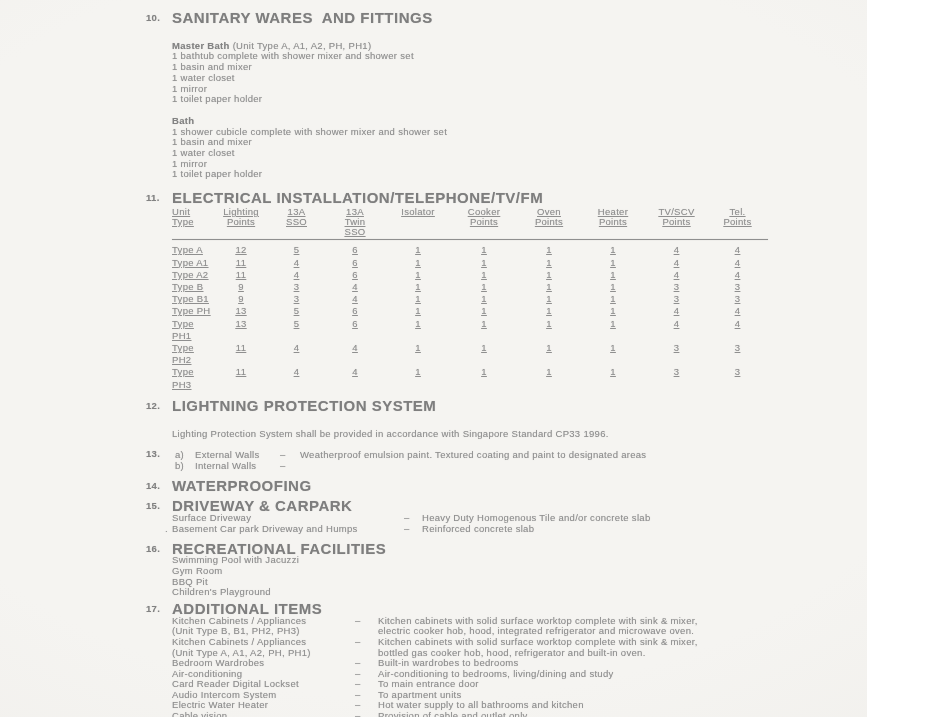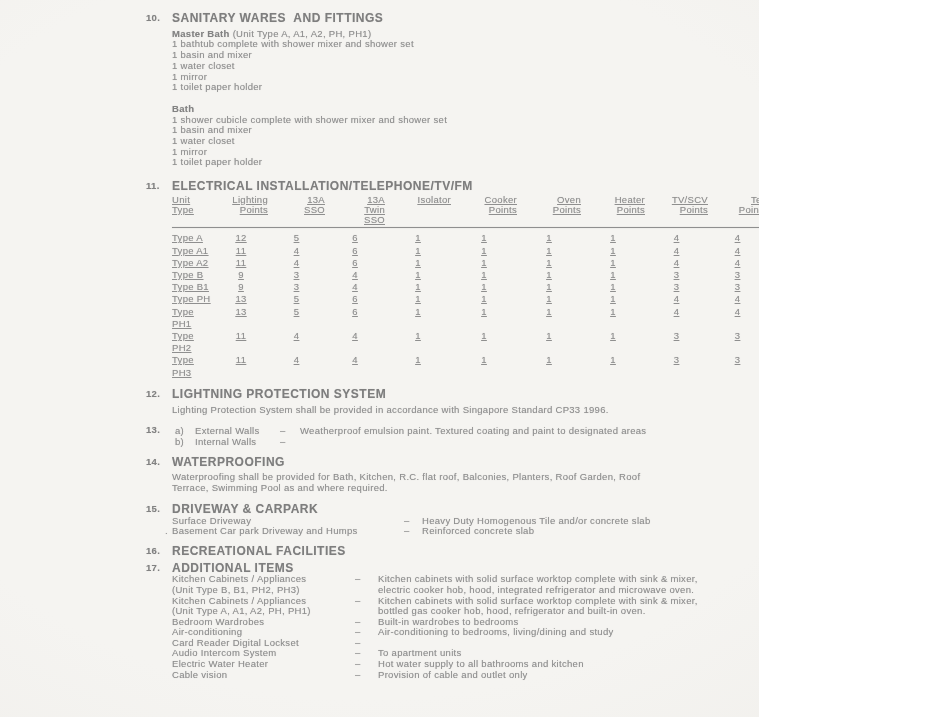--- a/index.html
+++ b/index.html
@@ -5,7 +5,7 @@
   html,body{margin:0;padding:0;background:#fff;}
   .page{
     position:relative;
-    width:759px;height:717px;
+    width:867px;height:717px;
     overflow:hidden;
     background:radial-gradient(ellipse 130% 105% at 48% 45%, #f5f4f1 50%, #edebe7 100%);
     font-family:"Liberation Sans","DejaVu Sans",sans-serif;

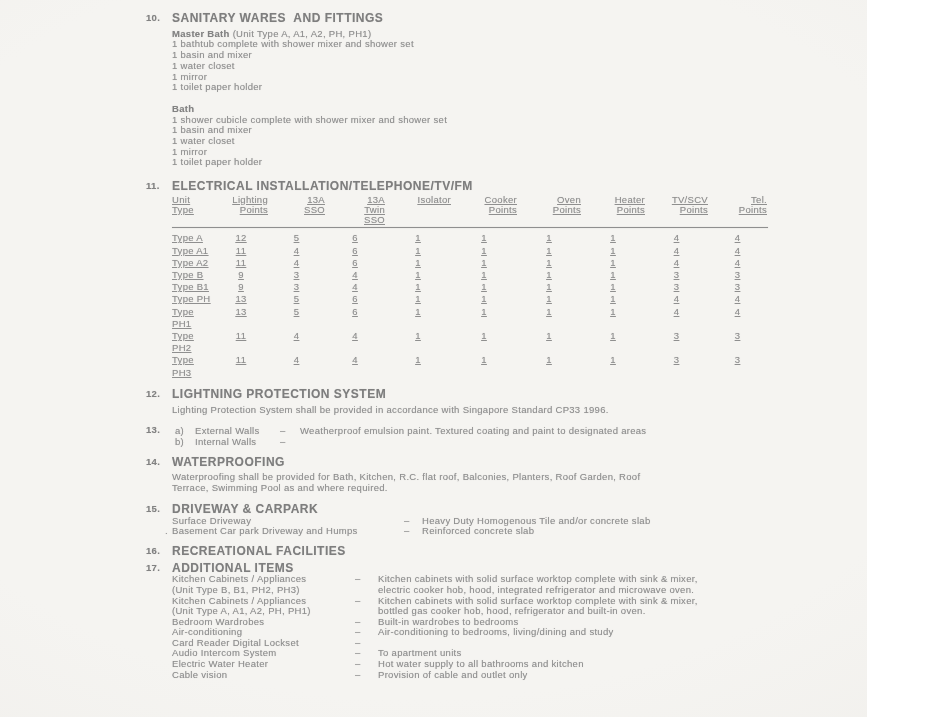--- a/index.html
+++ b/index.html
@@ -19,7 +19,7 @@
   .sec{display:flex;align-items:flex-start;}
   .sec-num{width:26px;flex:0 0 26px;font-weight:bold;color:#828282;}
   .sec-body{flex:1;}
-  .sec-title{margin:0;font-size:12px;font-weight:bold;color:#7e7e7e;letter-spacing:.5px;white-space:pre-wrap;}
+  .sec-title{margin:0;font-size:15px;font-weight:bold;color:#7e7e7e;letter-spacing:.5px;white-space:pre-wrap;}
   .subhead{margin-top:5px;}
   .subhead .b{font-weight:bold;color:#828282;}
   .gap{margin-top:11px;}

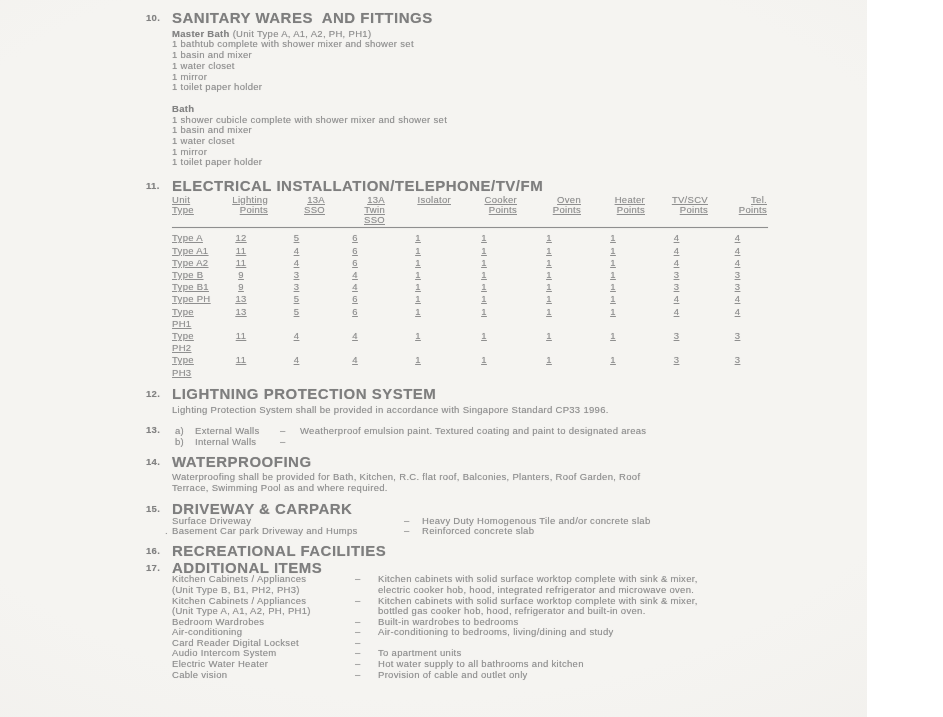--- a/index.html
+++ b/index.html
@@ -20,7 +20,7 @@
   .sec-num{width:26px;flex:0 0 26px;font-weight:bold;color:#828282;}
   .sec-body{flex:1;}
   .sec-title{margin:0;font-size:15px;font-weight:bold;color:#7e7e7e;letter-spacing:.5px;white-space:pre-wrap;}
-  .subhead{margin-top:5px;}
+  .subhead{margin-top:17px;}
   .subhead .b{font-weight:bold;color:#828282;}
   .gap{margin-top:11px;}
   .mb13{margin-bottom:13px;} .mb10{margin-bottom:10px;} .mb9{margin-bottom:9px;} .mb6{margin-bottom:6px;}

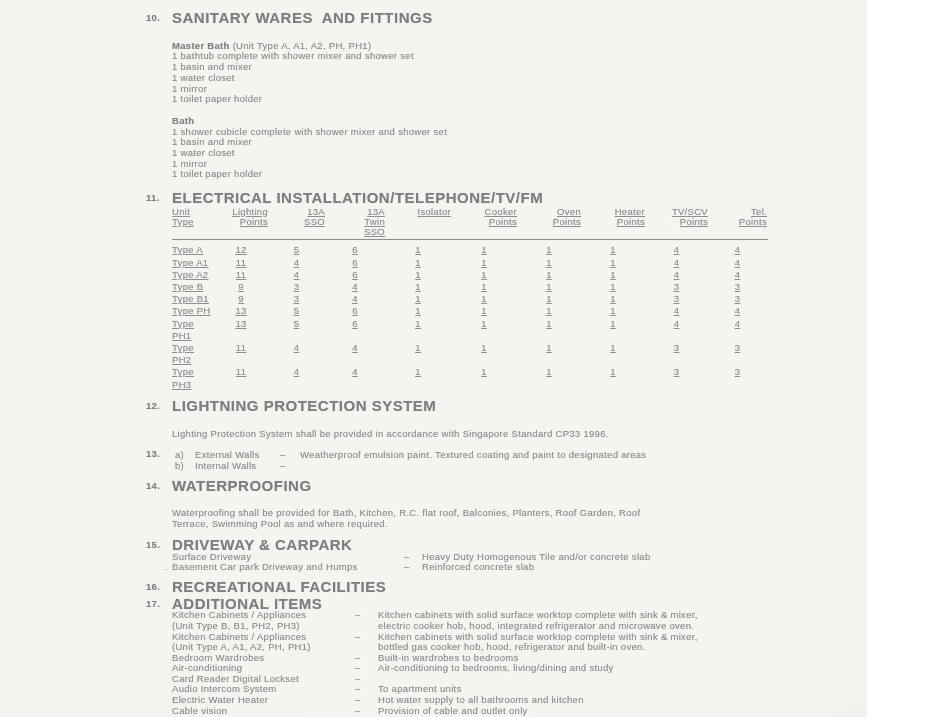--- a/index.html
+++ b/index.html
@@ -30,7 +30,7 @@
   .trow{display:flex;}
   .thead{align-items:flex-start;}
   .tcell{display:block;text-align:center;}
-  .th{white-space:pre-line;line-height:10px;text-align:right;}
+  .th{white-space:pre-line;line-height:10px;}
   .c0{width:42px;flex:0 0 42px;text-align:left;}
   .c1{width:54px;flex:0 0 54px;}
   .c2{width:57px;flex:0 0 57px;}

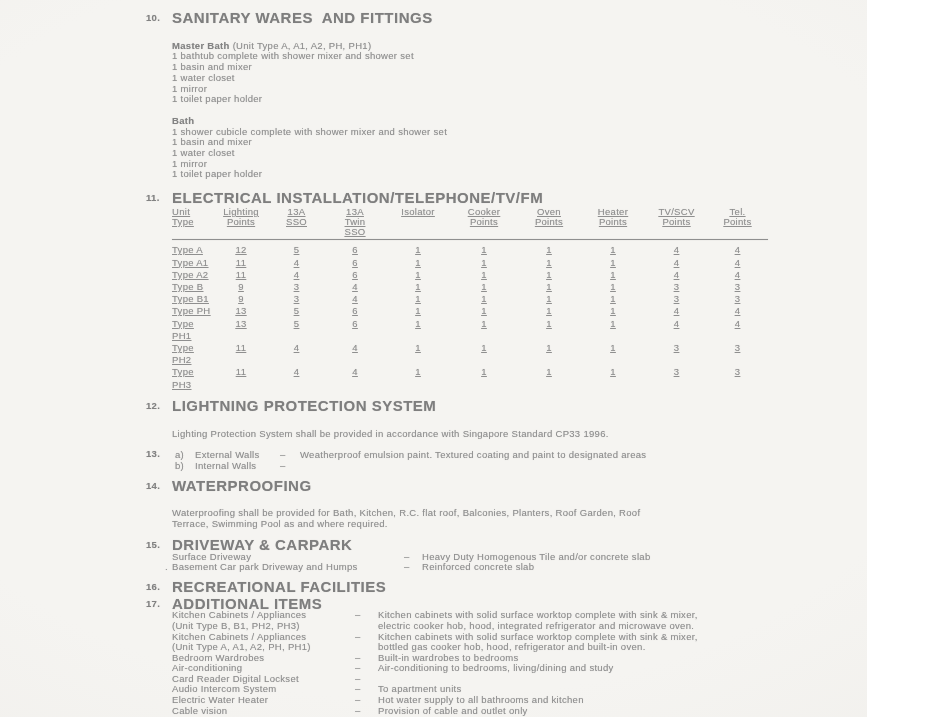--- a/index.html
+++ b/index.html
@@ -259,8 +259,6 @@
       <span class="sec-num">14.</span>
       <div class="sec-body">
         <h2 class="sec-title">WATERPROOFING</h2>
-        <div class="subhead" style="white-space:pre-line">Waterproofing shall be provided for Bath, Kitchen, R.C. flat roof, Balconies, Planters, Roof Garden, Roof
-Terrace, Swimming Pool as and where required.</div>
       </div>
     </section>
 

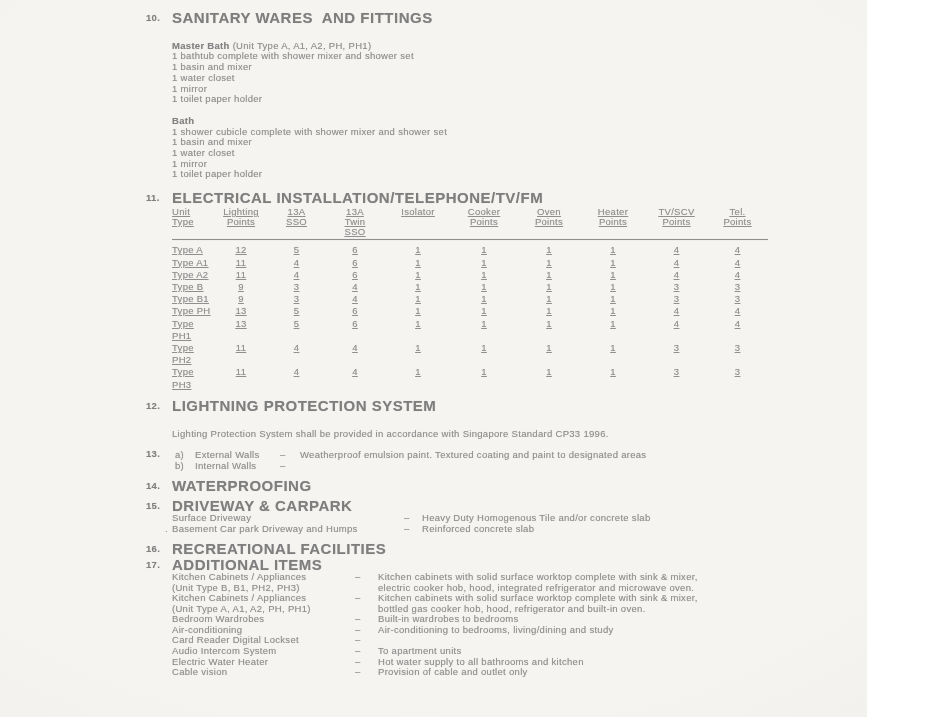--- a/index.html
+++ b/index.html
@@ -286,6 +286,12 @@
       <span class="sec-num">16.</span>
       <div class="sec-body">
         <h2 class="sec-title">RECREATIONAL FACILITIES</h2>
+        <div style="margin-top:1px;">
+            <div class="line">Swimming Pool with Jacuzzi</div>
+            <div class="line">Gym Room</div>
+            <div class="line">BBQ Pit</div>
+            <div class="line">Children's Playground</div>
+          </div>
       </div>
     </section>
 

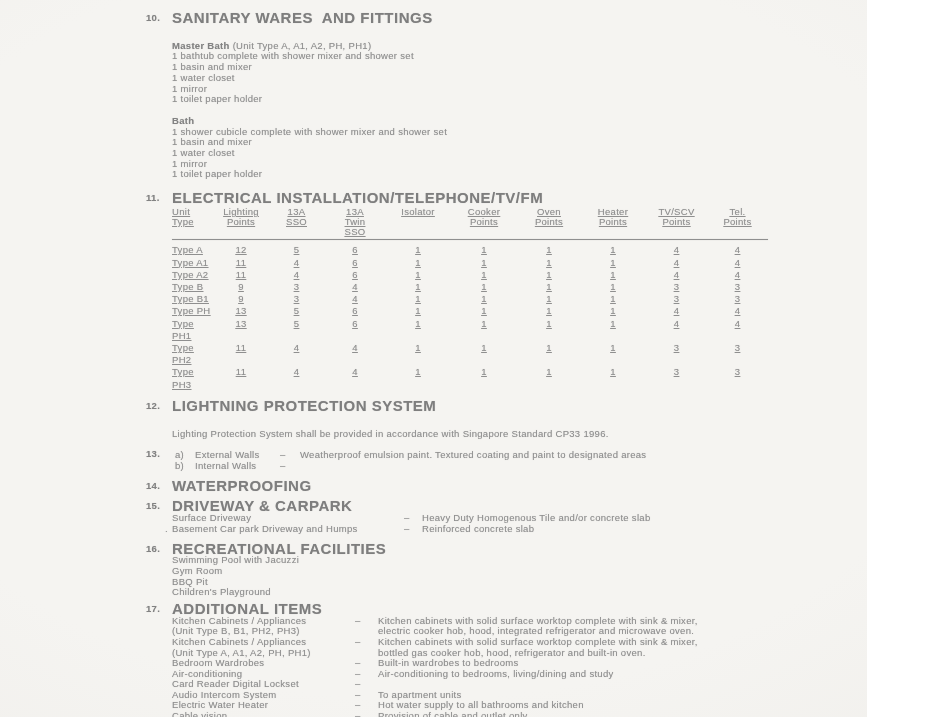--- a/index.html
+++ b/index.html
@@ -327,6 +327,7 @@
             <div class="prow">
               <span class="p-label">Card Reader Digital Lockset</span>
               <span class="p-dash">–</span>
+              <span class="p-desc">To main entrance door</span>
             </div>
             <div class="prow">
               <span class="p-label">Audio Intercom System</span>

